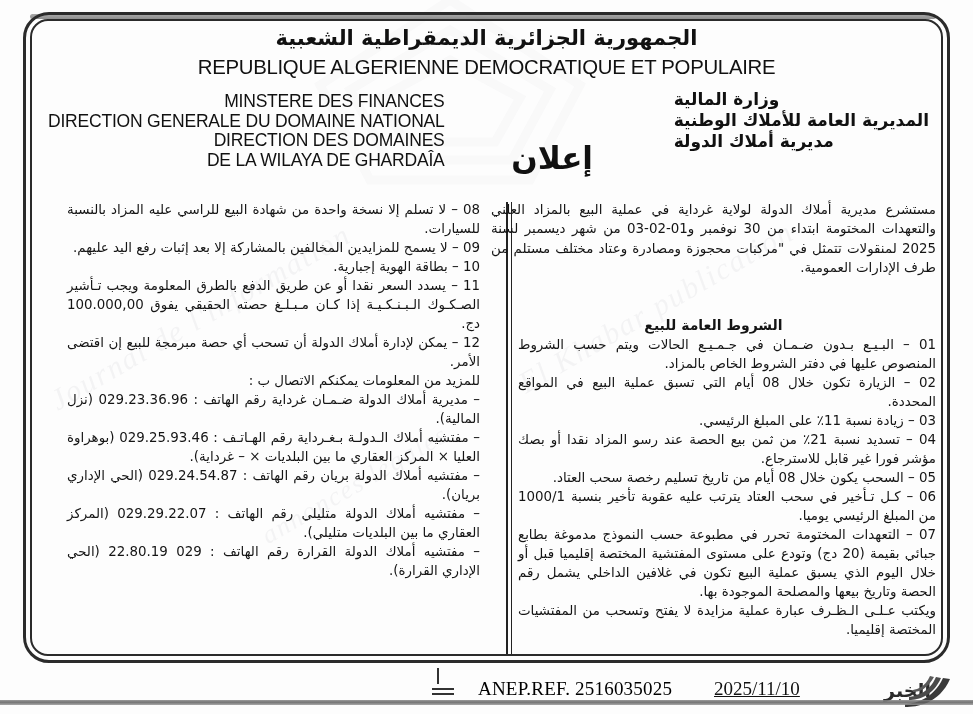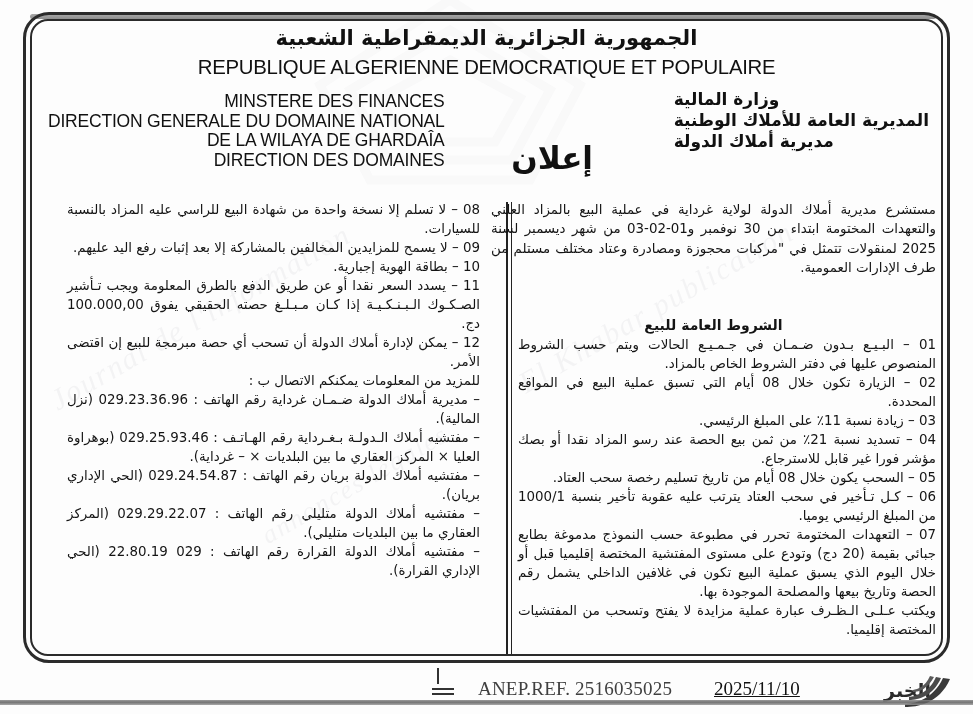--- a/index.html
+++ b/index.html
@@ -304,8 +304,8 @@
   <div class="ministry-fr">
     <div>MINSTERE DES FINANCES</div>
     <div>DIRECTION GENERALE DU DOMAINE NATIONAL</div>
+    <div>DIRECTION DES DOMAINES</div>
     <div>DE LA WILAYA DE GHARDAÎA</div>
-    <div>DIRECTION DES DOMAINES</div>
   </div>
   <div class="ministry-ar">
     <div>وزارة المالية</div>

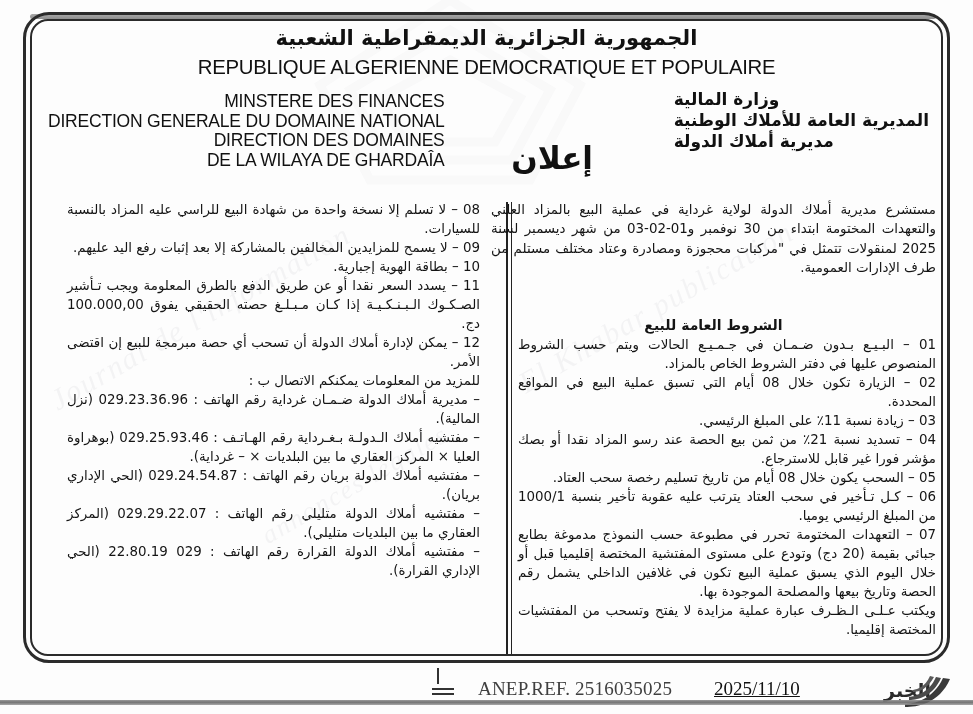--- a/index.html
+++ b/index.html
@@ -219,7 +219,7 @@
     top: 12px;
     font-family: "Liberation Serif", serif;
     font-size: 19px;
-    color: #404040;
+    color: #000000;
     letter-spacing: 0.2px;
     white-space: nowrap;
   }

